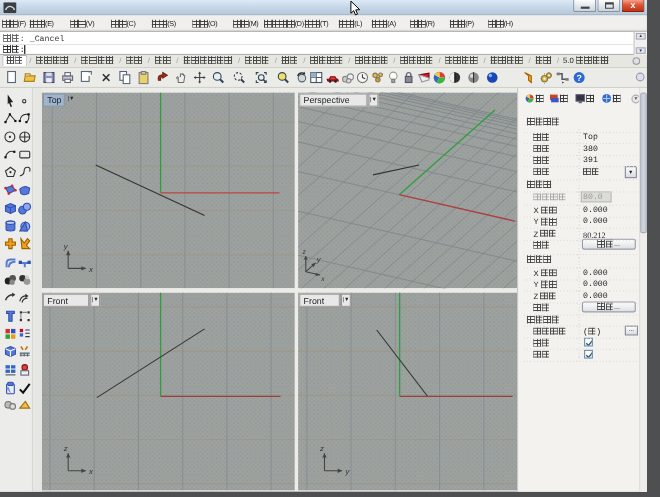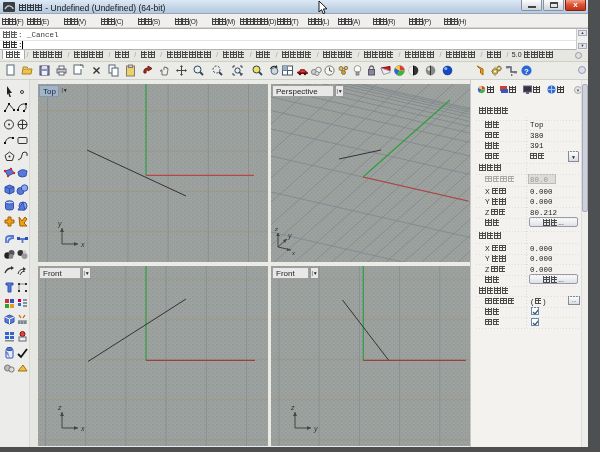--- a/index.html
+++ b/index.html
@@ -17,7 +17,6 @@
       <rect x="0" y="0" width="12" height="10" rx="1" fill="#3a3f44"></rect>
       <path d="M2 7 Q4 3 7 4 Q10 5 10 7" stroke="#cfd8e2" stroke-width="1.3" fill="none"></path>
     </svg>
- <span class="abs" style="left:19px;top:2.5px;font-size:8.5px;color:#101418"><i class="k"></i><i class="k"></i><i class="k"></i> - Undefined (Undefined) (64-bit)</span>
  <div class="abs" style="left:521px;top:0;width:21px;height:11px;background:linear-gradient(#fdfdfd,#cdd4dc);border:1px solid #88929e;border-top:0;border-radius:0 0 2px 2px">
       <div class="abs" style="left:6px;top:6px;width:8px;height:2px;background:#444"></div>
     </div>

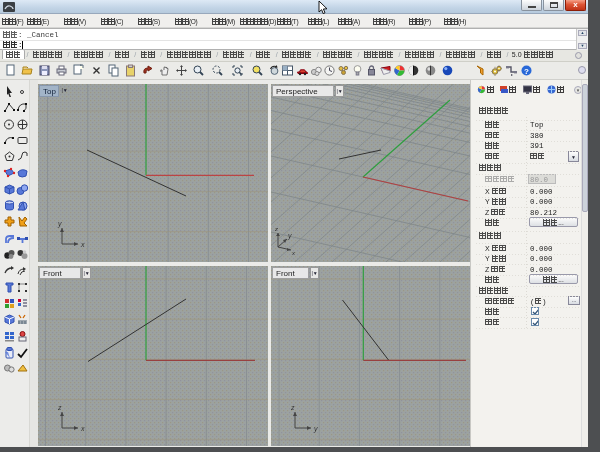--- a/index.html
+++ b/index.html
@@ -669,7 +669,7 @@
 <div class="abs" style="left:485px;top:198px;font-size:7px;color:#222">Y <i class="k s"></i><i class="k s"></i></div>
     <div class="abs" style="left:530px;top:198px;font-size:7.5px;color:#222;font-family:'Liberation Mono',monospace">0.000</div>
 <div class="abs" style="left:485px;top:208.5px;font-size:7px;color:#222">Z <i class="k s"></i><i class="k s"></i></div>
-    <div class="abs" style="left:530px;top:208.5px;font-size:7.5px;color:#222;font-family:Liberation Mono, monospace">80.212</div>
+    <div class="abs" style="left:530px;top:208.5px;font-size:7.5px;color:#222;font-family:Liberation Serif, serif">80.212</div>
 <div class="abs" style="left:485px;top:219px;font-size:7px;color:#222"><i class="k s"></i><i class="k s"></i></div>
     <div class="abs" style="left:530px;top:219px;font-size:7.5px;color:#222;font-family:'Liberation Mono',monospace"></div>
 <div class="abs" style="left:529px;top:217px;width:49px;height:10px;background:linear-gradient(#fcfcfc,#dde0e4);border:1px solid #99a;border-radius:2px;font-size:6.5px;text-align:center;line-height:9px;color:#222"><i class="k s"></i><i class="k s"></i>...</div>

